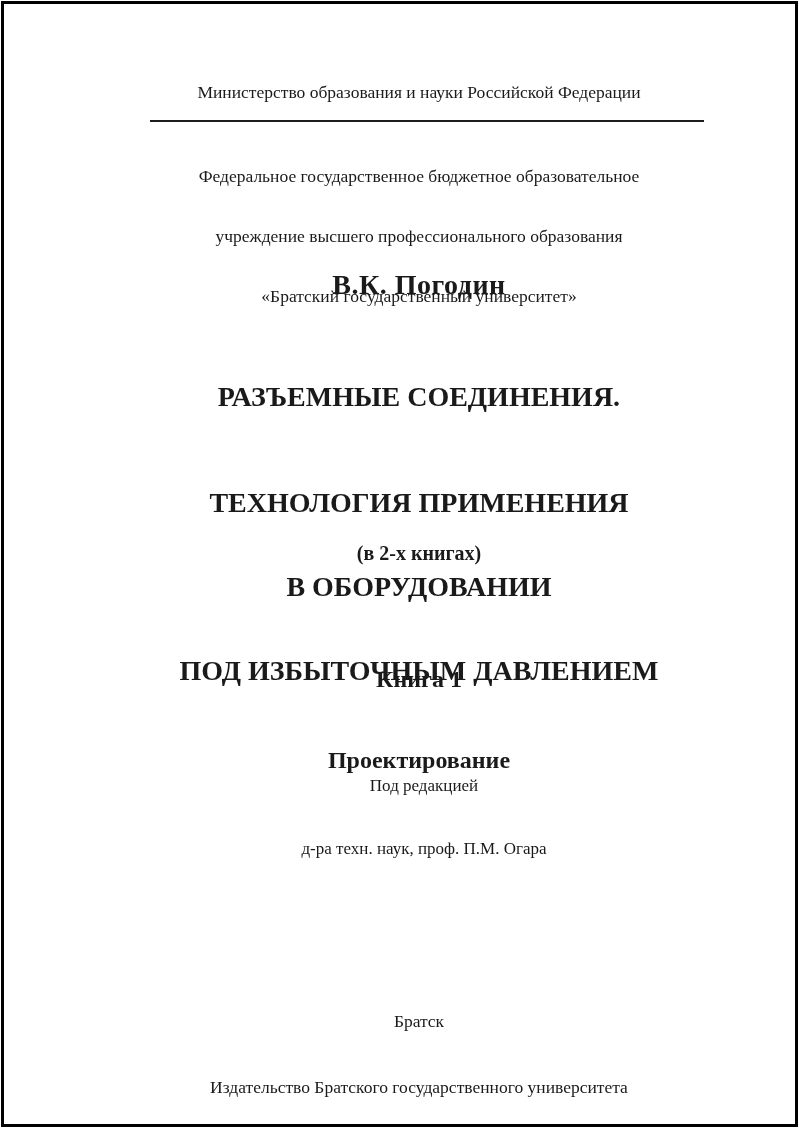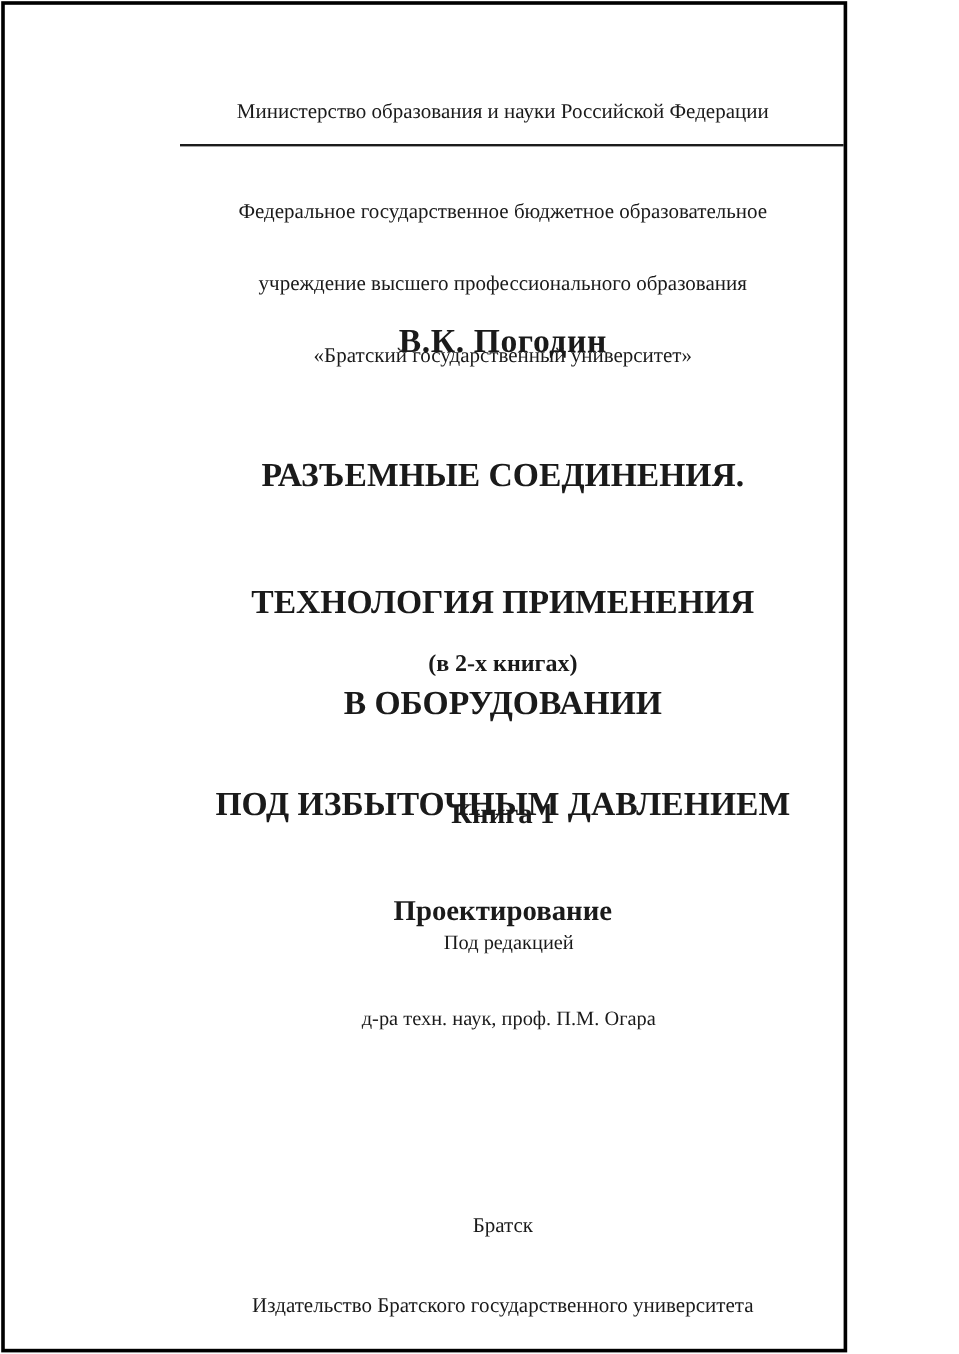--- a/index.html
+++ b/index.html
@@ -9,7 +9,7 @@
   }
   .page {
     position: relative;
-    width: 705px;
+    width: 797px;
     height: 1126px;
     margin: 1px;
     border: 3px solid #000000;

